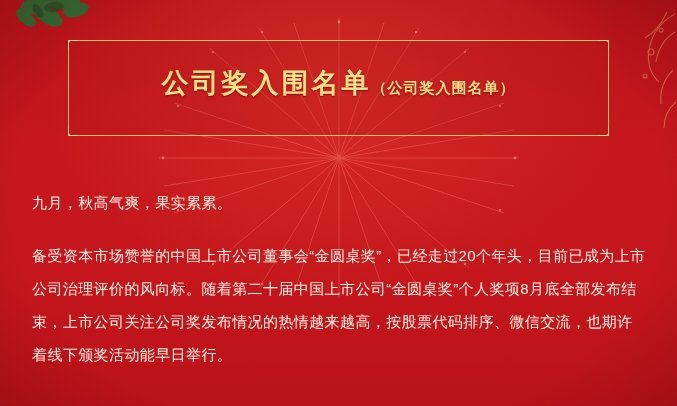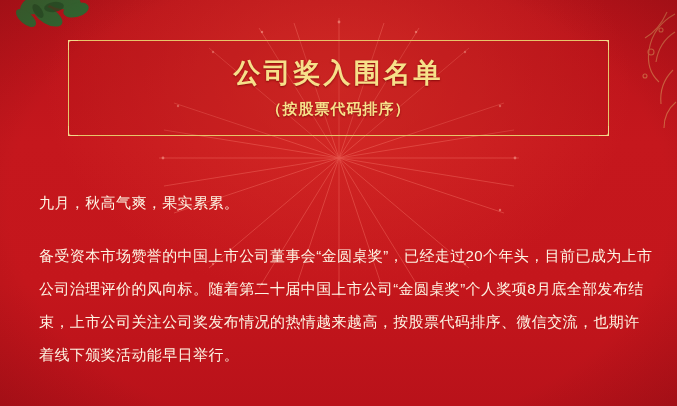--- a/index.html
+++ b/index.html
@@ -77,7 +77,7 @@
     background: rgba(170,14,20,0.18);
     box-sizing: border-box;
     display: flex;
-    flex-direction: column;
+    flex-direction: row;
     align-items: center;
     justify-content: center;
   }

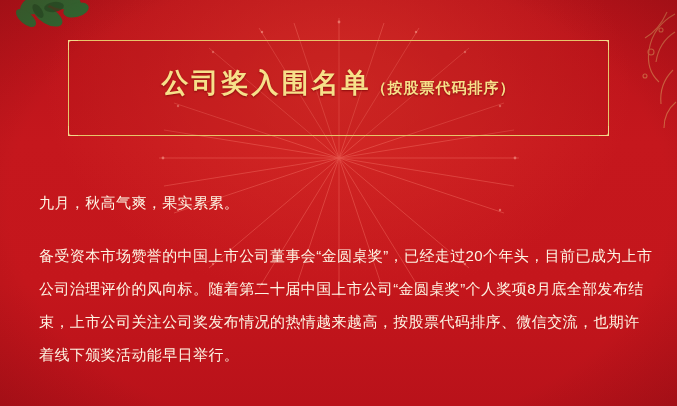--- a/index.html
+++ b/index.html
@@ -218,7 +218,7 @@
     <span class="corner bl"></span>
     <span class="corner br"></span>
     <div id="main-title">公司奖入围名单</div>
-    <div id="subtitle">（按股票代码排序）</div>
+    <div id="subtitle">（公司奖入围名单）</div>
   </div>
 
   <div id="body-text">

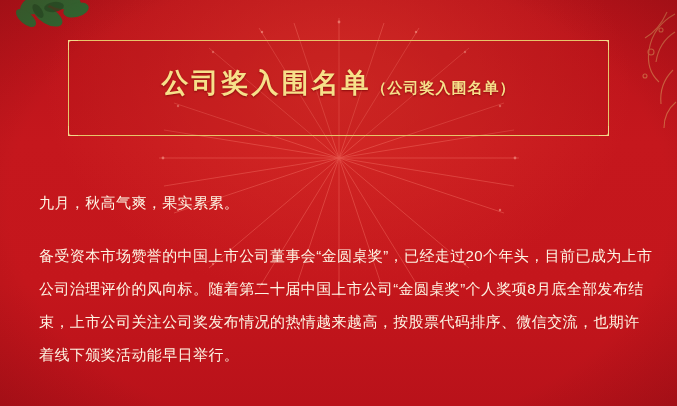--- a/index.html
+++ b/index.html
@@ -111,7 +111,7 @@
 
   #body-text {
     position: absolute;
-    left: 39px;
+    left: 32px;
     top: 186px;
     width: 614px;
     color: #fdf4e3;

